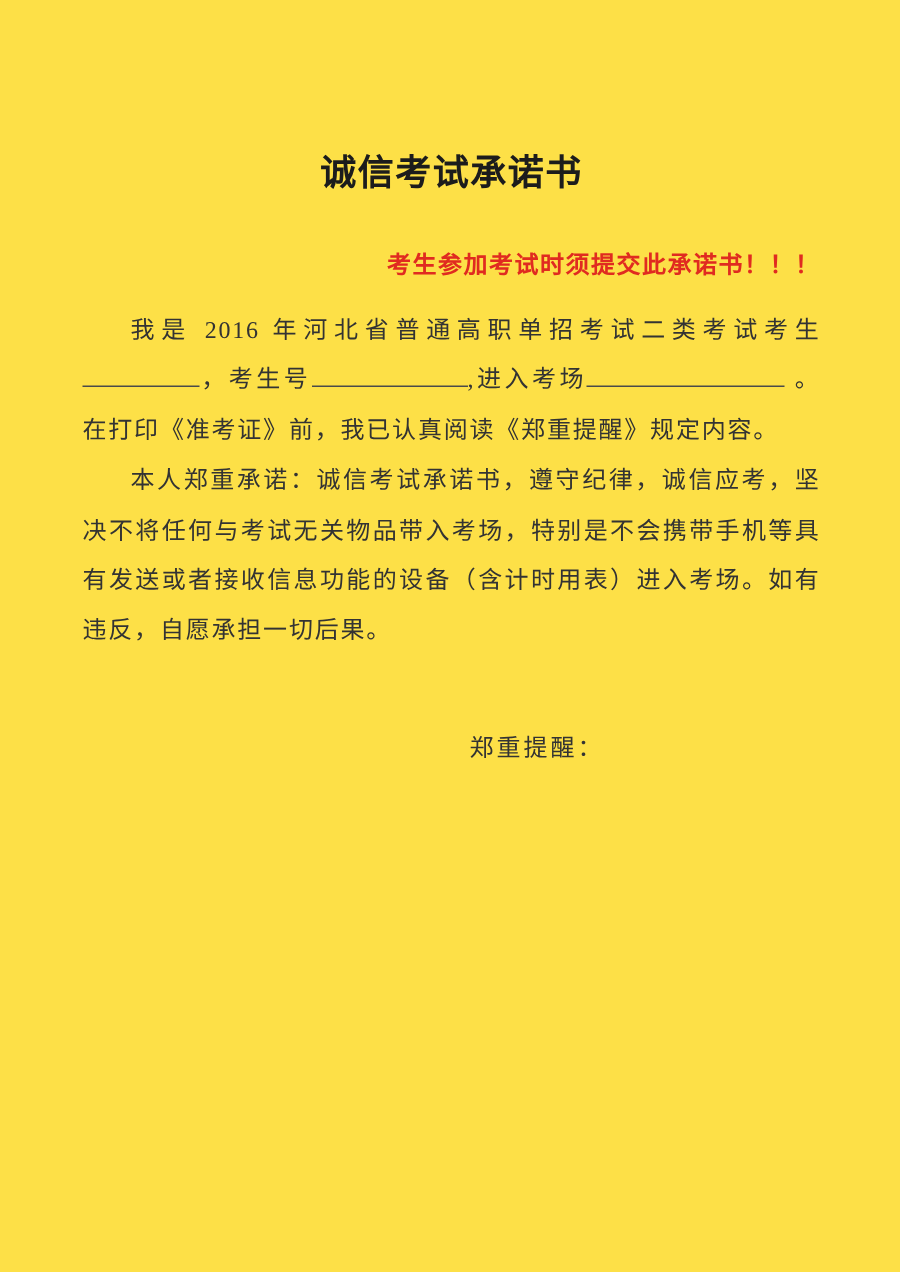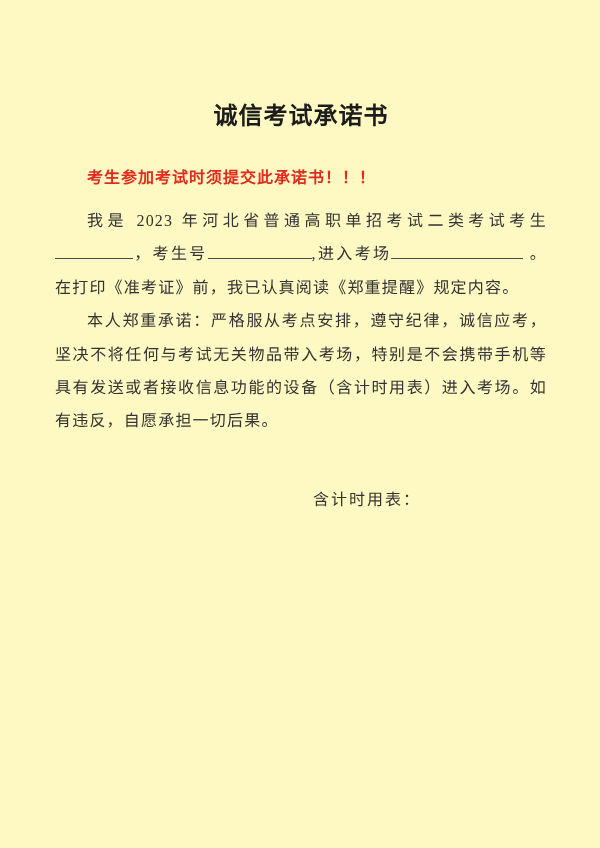--- a/index.html
+++ b/index.html
@@ -12,7 +12,7 @@
     width: 600px;
     height: 848px;
     margin: 0 auto;
-    background: #fef9c3;
+    background: #fde047;
     box-sizing: border-box;
     padding: 0 53px 0 55px;
     overflow: hidden;

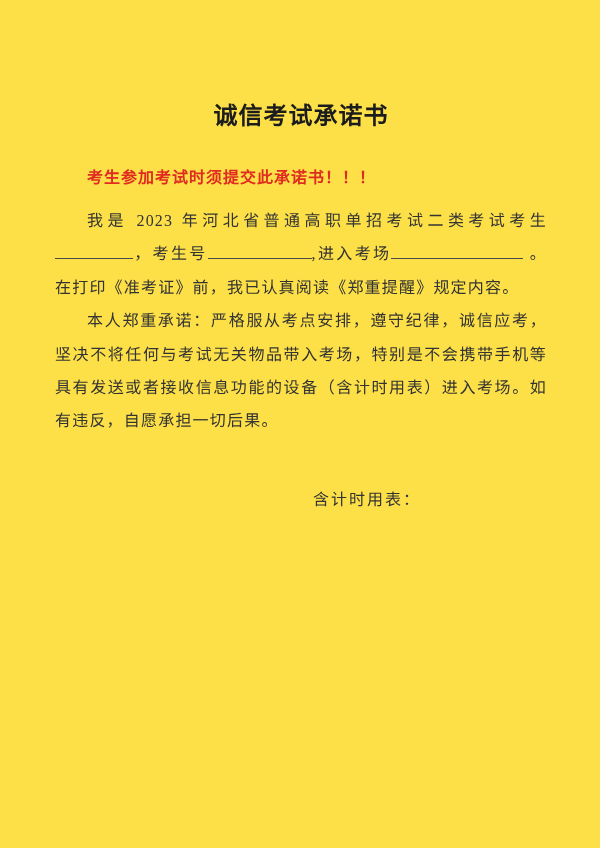--- a/index.html
+++ b/index.html
@@ -38,6 +38,7 @@
     color: #e02b20;
     text-indent: 2em;
     letter-spacing: 1px;
+    text-align: right;
   }
   .para {
     margin: 0;

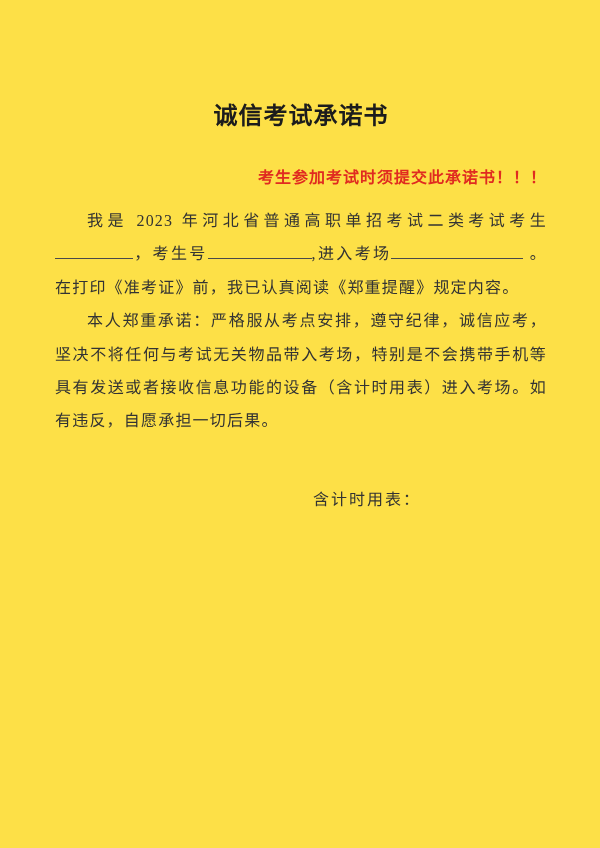--- a/index.html
+++ b/index.html
@@ -87,7 +87,7 @@
   <p class="notice">考生参加考试时须提交此承诺书！！！</p>
 
   <p class="para para-1">
-    <span>我是 2023 年河北省普通高职单招考试二类考试考生</span><span class="blank blank-candidate"></span><span>，考生号</span><span class="blank blank-exam-no"></span><span>,进入考场</span><span class="blank blank-id-no"></span><span> 。在打印《准考证》前，我已认真阅读《郑重提醒》规定内容。</span>
+    <span>我是 2016 年河北省普通高职单招考试二类考试考生</span><span class="blank blank-candidate"></span><span>，考生号</span><span class="blank blank-exam-no"></span><span>,进入考场</span><span class="blank blank-id-no"></span><span> 。在打印《准考证》前，我已认真阅读《郑重提醒》规定内容。</span>
   </p>
 
   <p class="para para-2">本人郑重承诺：严格服从考点安排，遵守纪律，诚信应考，坚决不将任何与考试无关物品带入考场，特别是不会携带手机等具有发送或者接收信息功能的设备（含计时用表）进入考场。如有违反，自愿承担一切后果。</p>

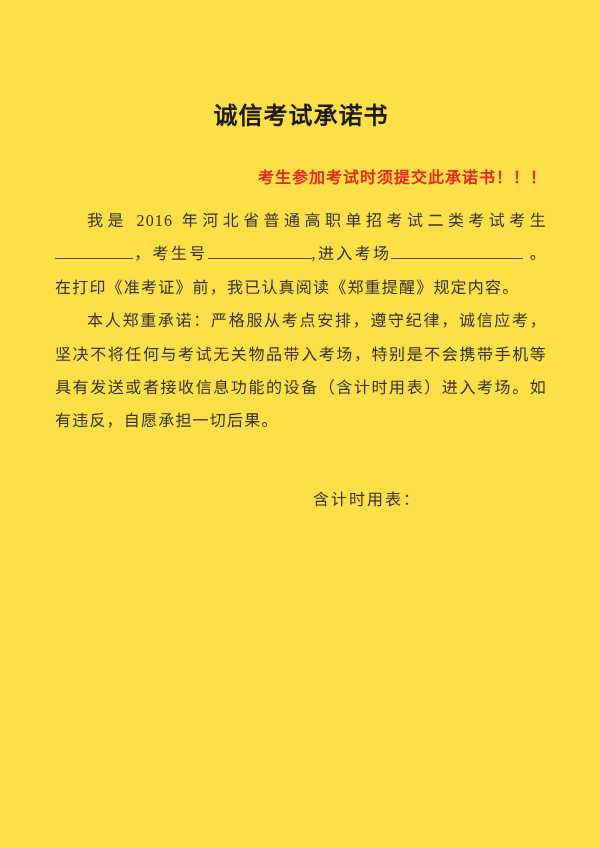--- a/index.html
+++ b/index.html
@@ -90,7 +90,7 @@
     <span>我是 2016 年河北省普通高职单招考试二类考试考生</span><span class="blank blank-candidate"></span><span>，考生号</span><span class="blank blank-exam-no"></span><span>,进入考场</span><span class="blank blank-id-no"></span><span> 。在打印《准考证》前，我已认真阅读《郑重提醒》规定内容。</span>
   </p>
 
-  <p class="para para-2">本人郑重承诺：严格服从考点安排，遵守纪律，诚信应考，坚决不将任何与考试无关物品带入考场，特别是不会携带手机等具有发送或者接收信息功能的设备（含计时用表）进入考场。如有违反，自愿承担一切后果。</p>
+  <p class="para para-2">本人郑重承诺：诚信考试承诺书，遵守纪律，诚信应考，坚决不将任何与考试无关物品带入考场，特别是不会携带手机等具有发送或者接收信息功能的设备（含计时用表）进入考场。如有违反，自愿承担一切后果。</p>
 
   <div class="sign-line">含计时用表：</div>
 

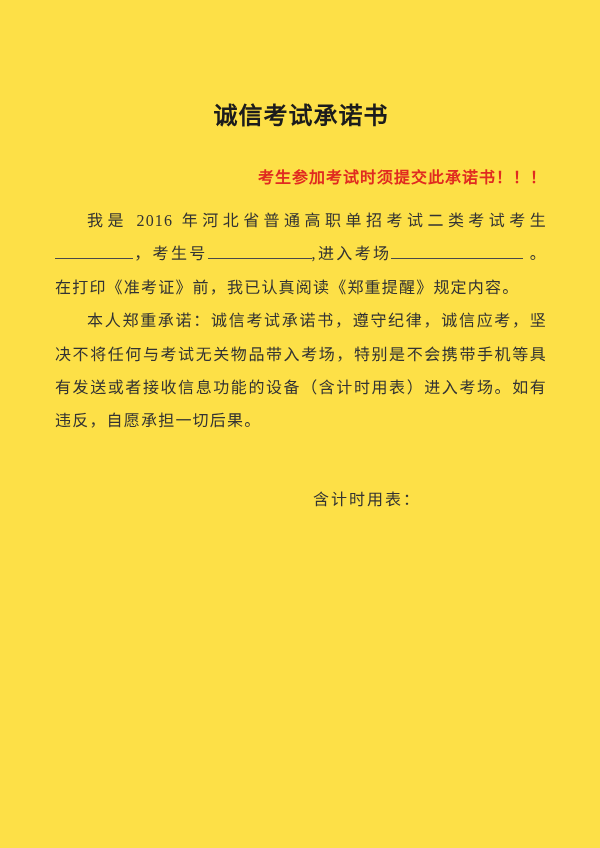--- a/index.html
+++ b/index.html
@@ -92,7 +92,7 @@
 
   <p class="para para-2">本人郑重承诺：诚信考试承诺书，遵守纪律，诚信应考，坚决不将任何与考试无关物品带入考场，特别是不会携带手机等具有发送或者接收信息功能的设备（含计时用表）进入考场。如有违反，自愿承担一切后果。</p>
 
-  <div class="sign-line">含计时用表：</div>
+  <div class="sign-line">郑重提醒：</div>
 
 
 </div>

